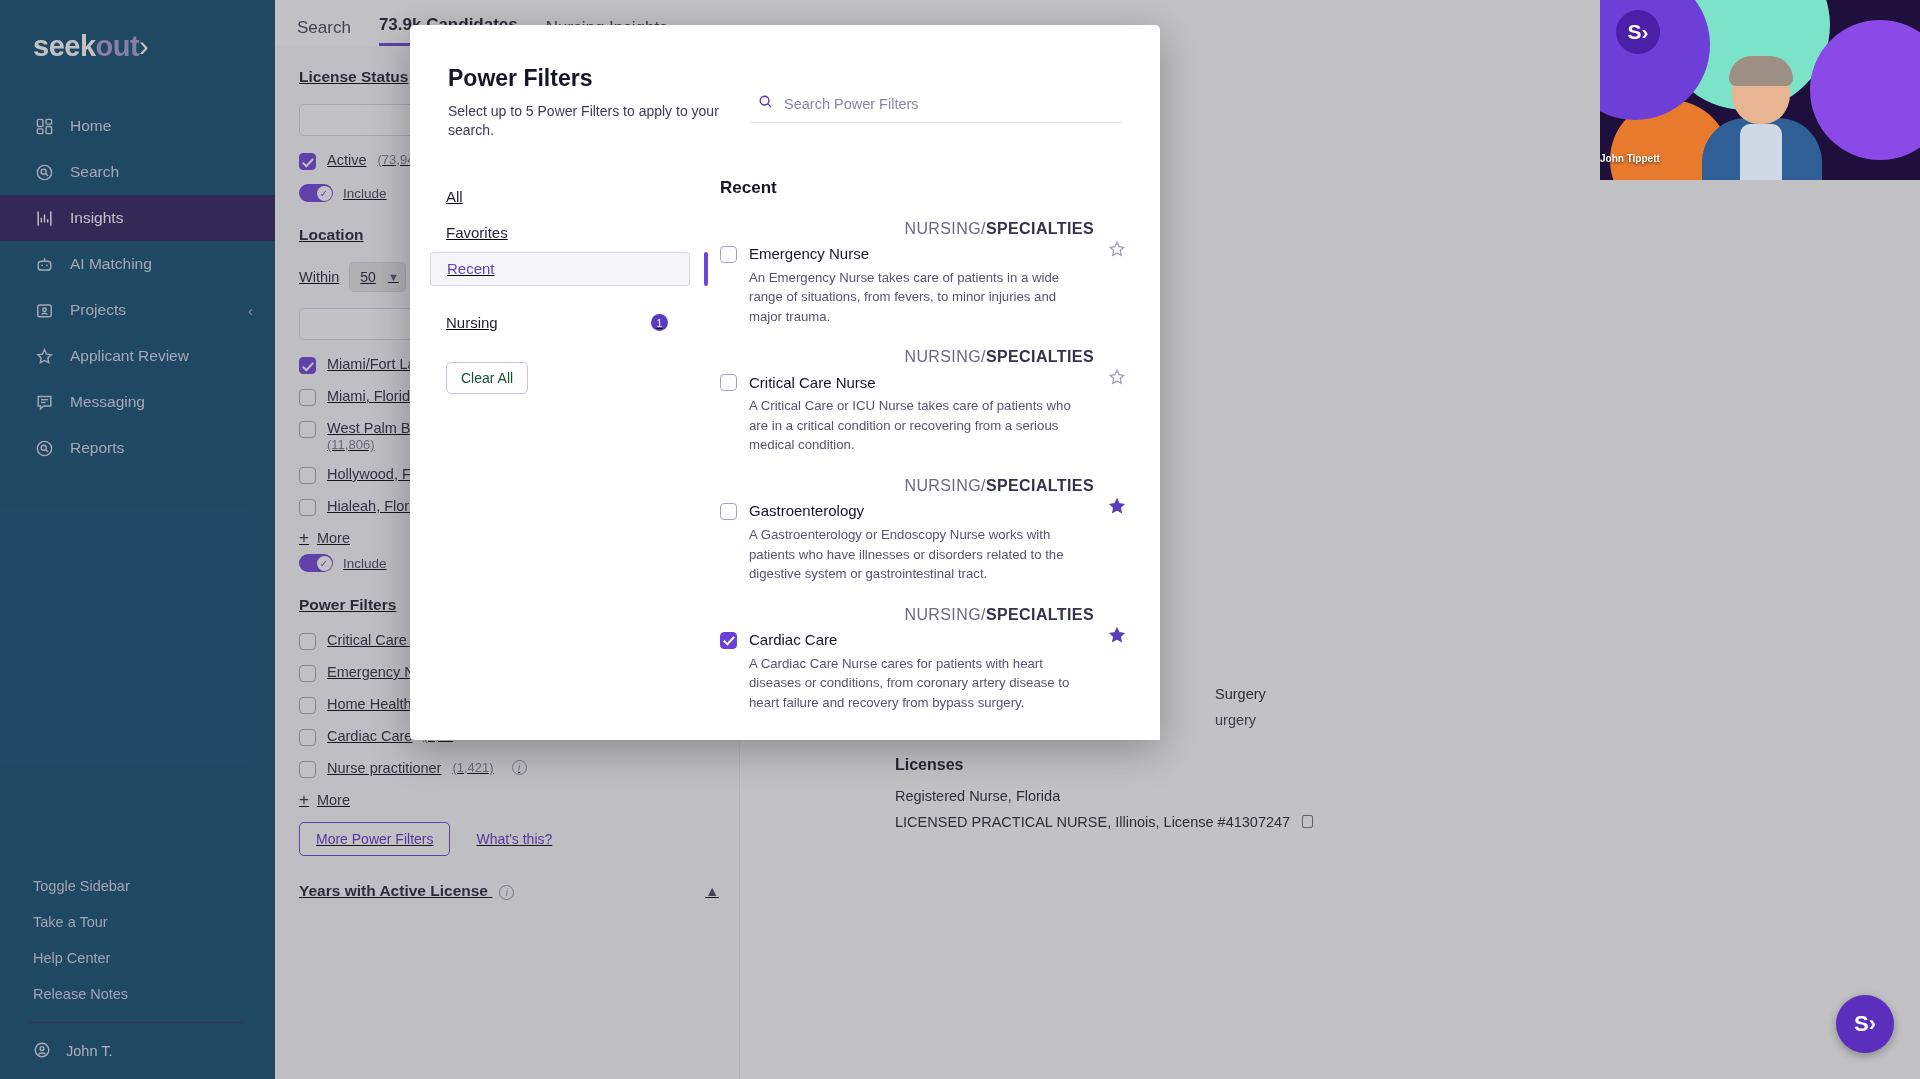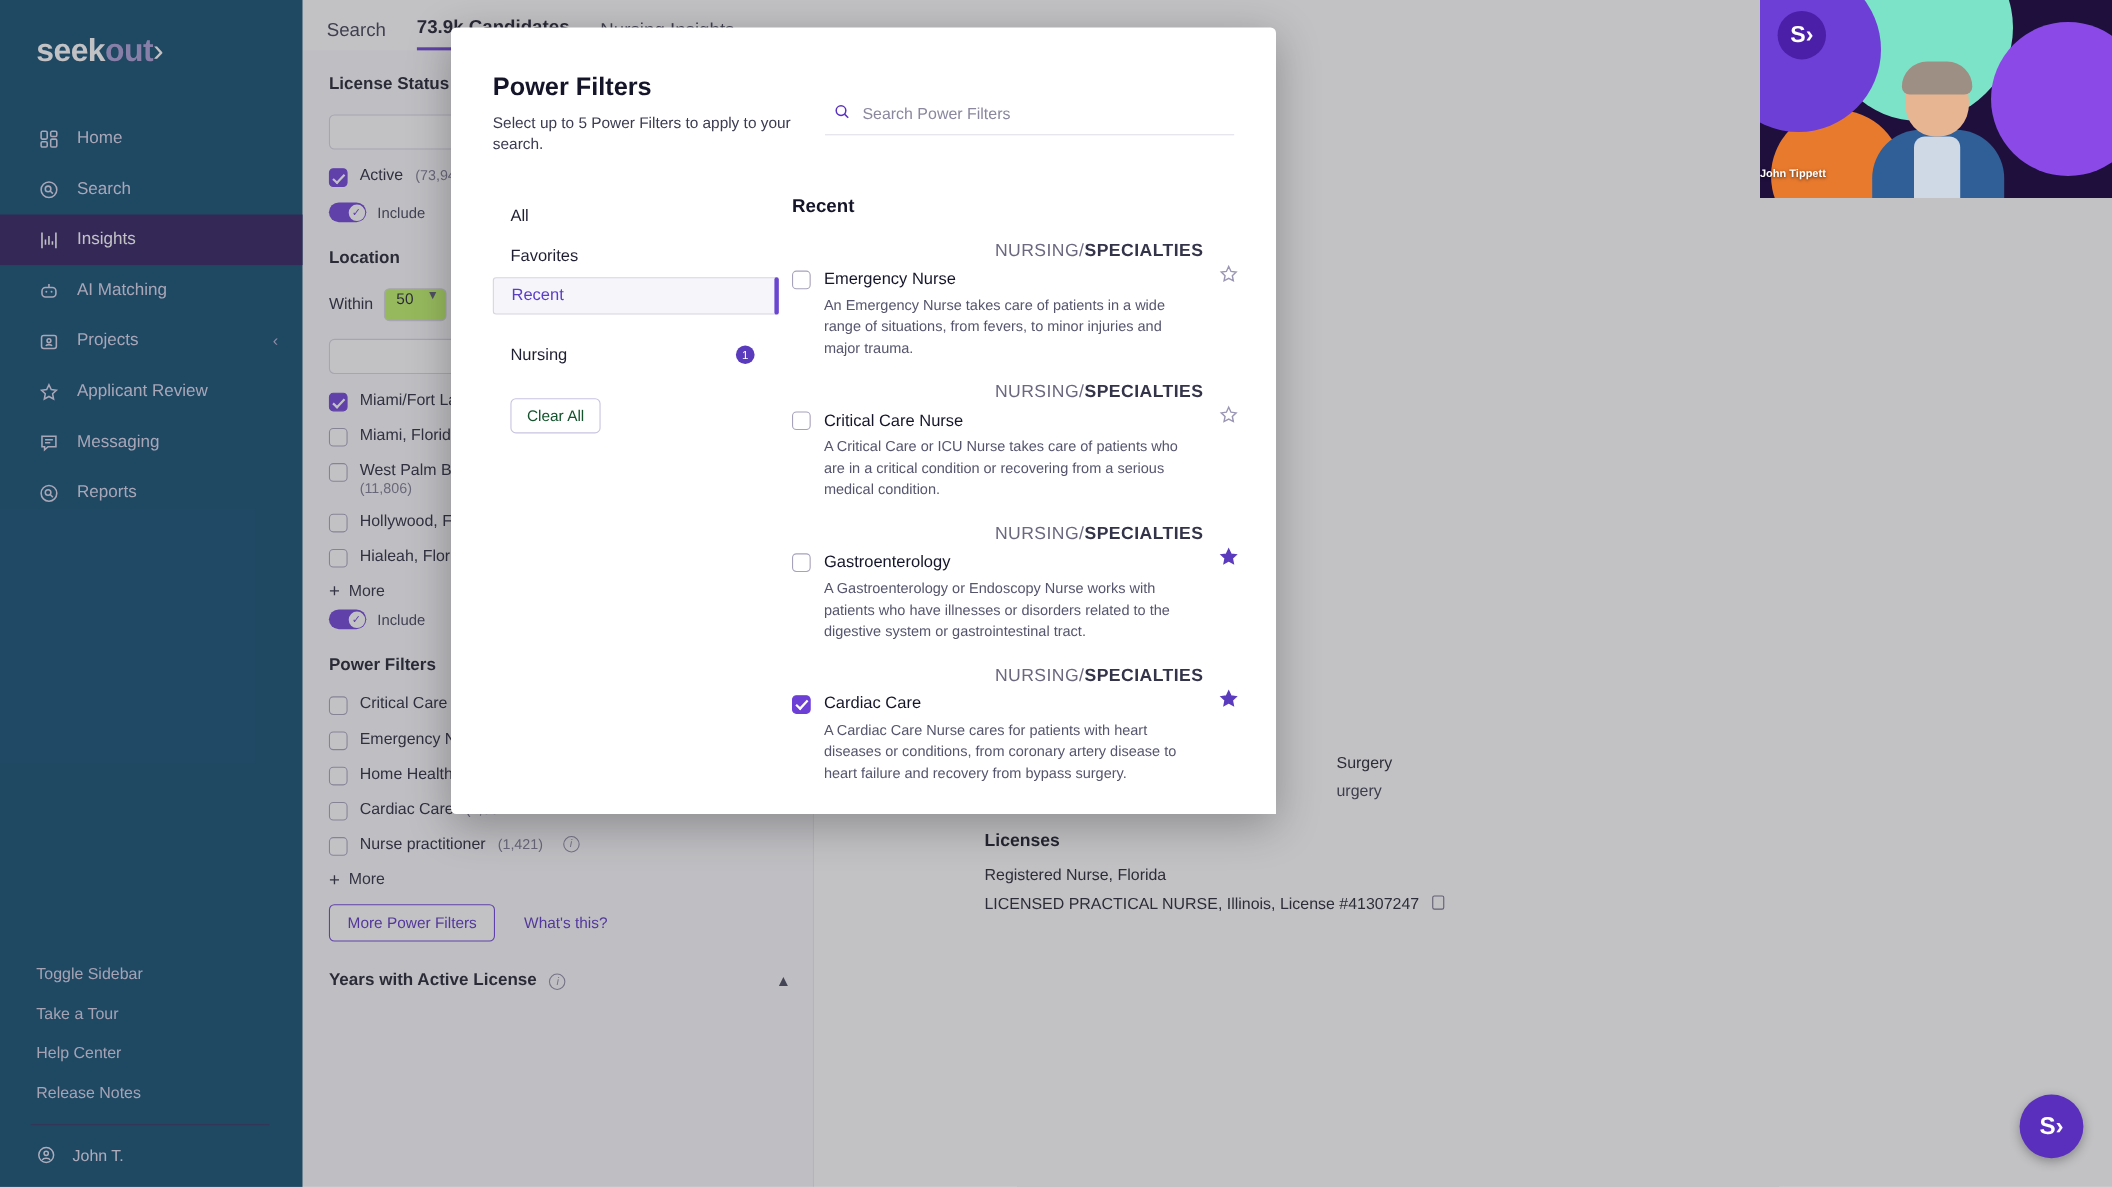--- a/index.html
+++ b/index.html
@@ -76,6 +76,7 @@
     padding: 22px 20px 0 24px;
     border-right: 1px solid #eceaf1;
     overflow: hidden;
+    text-decoration: underline;
   }
   .f-sec-title { font-size: 15.5px; font-weight: 700; color: #1e1e2d; margin: 0 0 18px 0; }
   .f-add {

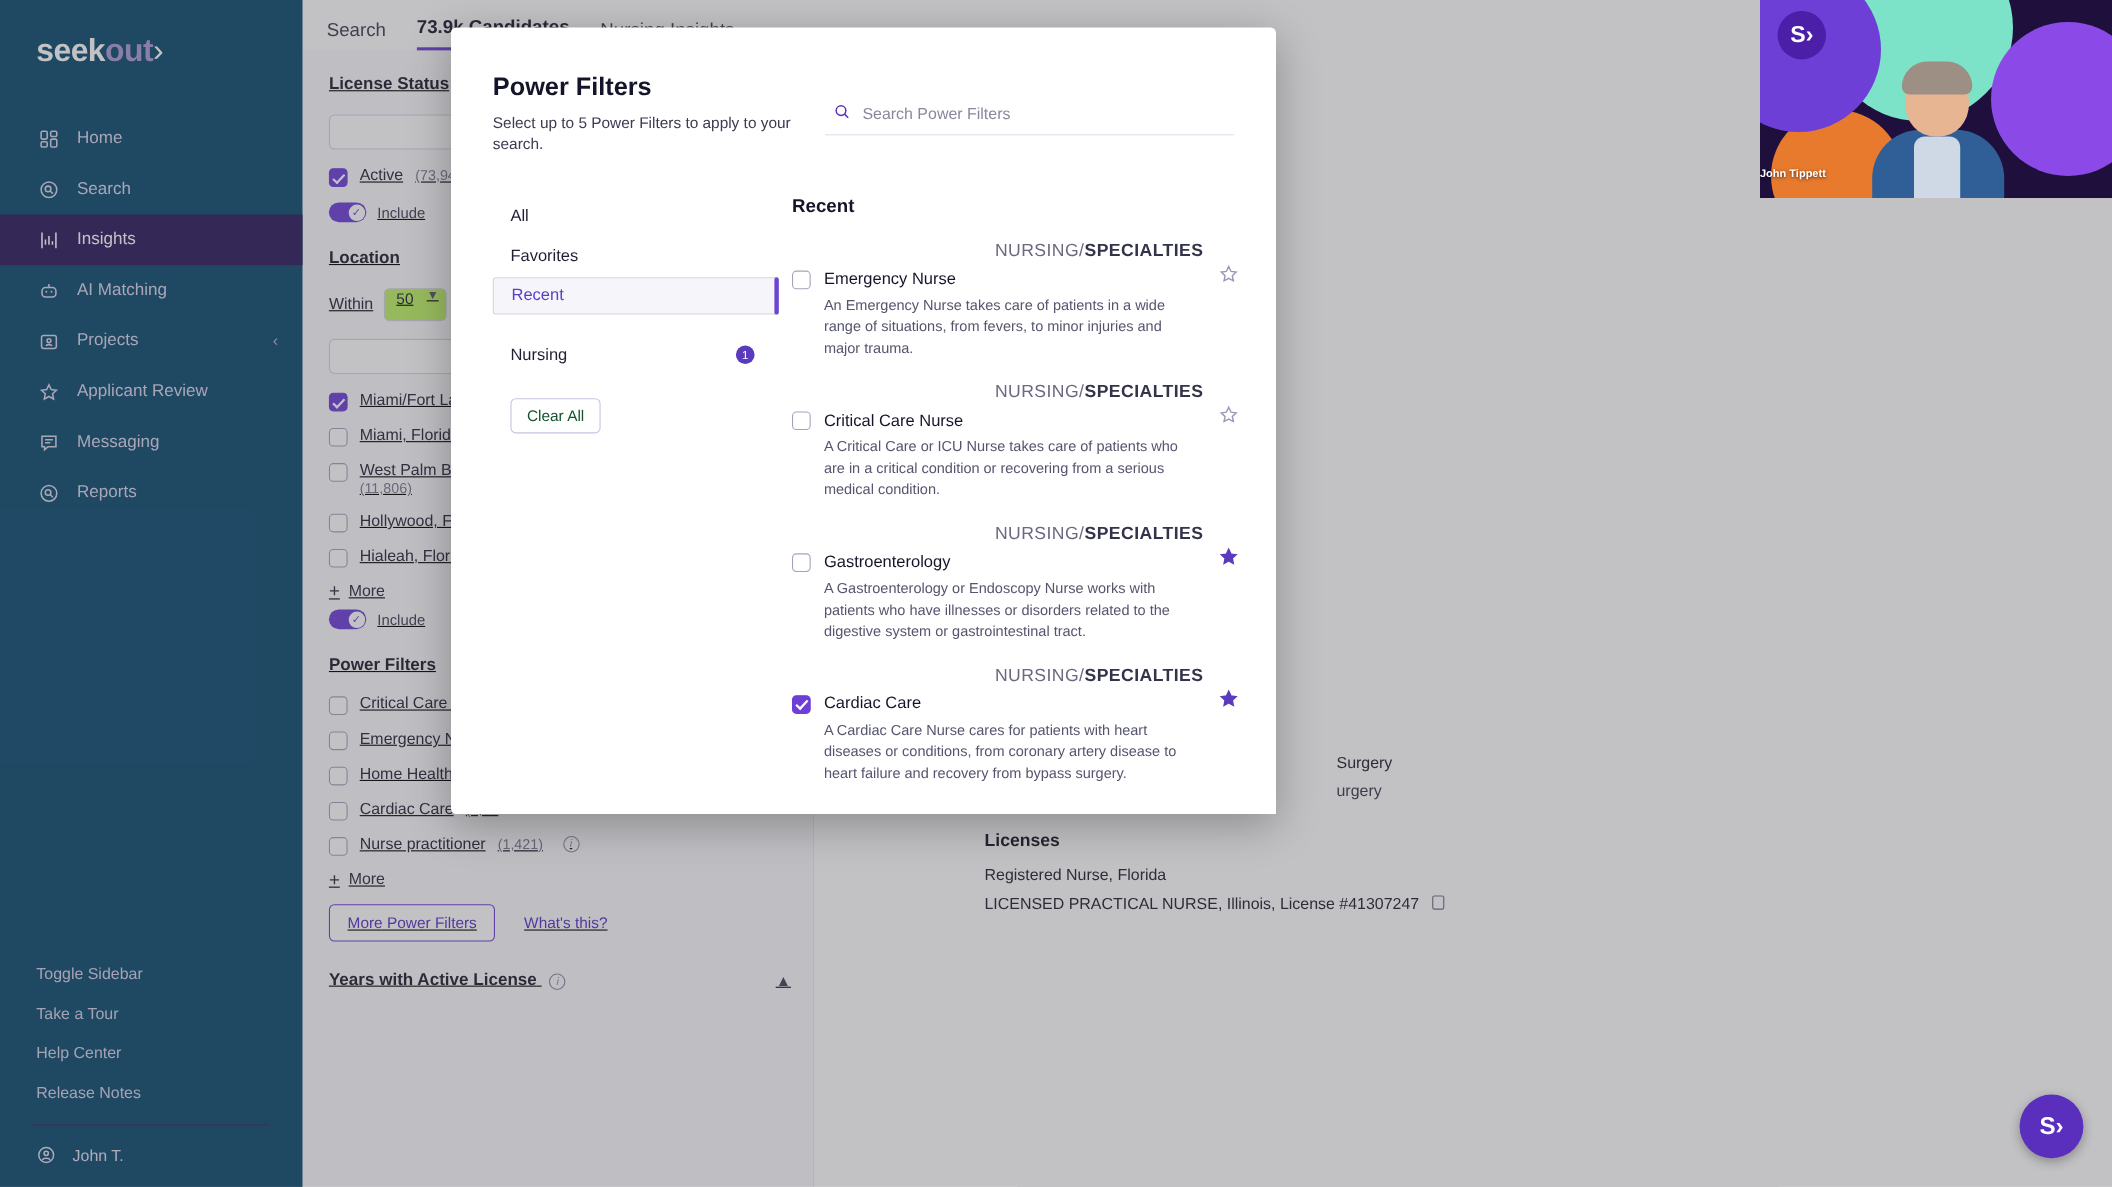--- a/index.html
+++ b/index.html
@@ -165,7 +165,7 @@
   .m-search input::placeholder { color: #8b879e; }
 
   .m-body { display: flex; flex: 1; min-height: 0; padding: 20px 0 0 0; }
-  .m-nav { width: 300px; padding: 20px 0 0 38px; position: relative; }
+  .m-nav { width: 300px; padding: 20px 0 0 20px; position: relative; text-decoration: underline; }
   .m-nav-item {
     height: 34px; display: flex; align-items: center; justify-content: space-between;
     padding: 0 22px 0 16px; font-size: 15px; color: #1f1f33; cursor: pointer;

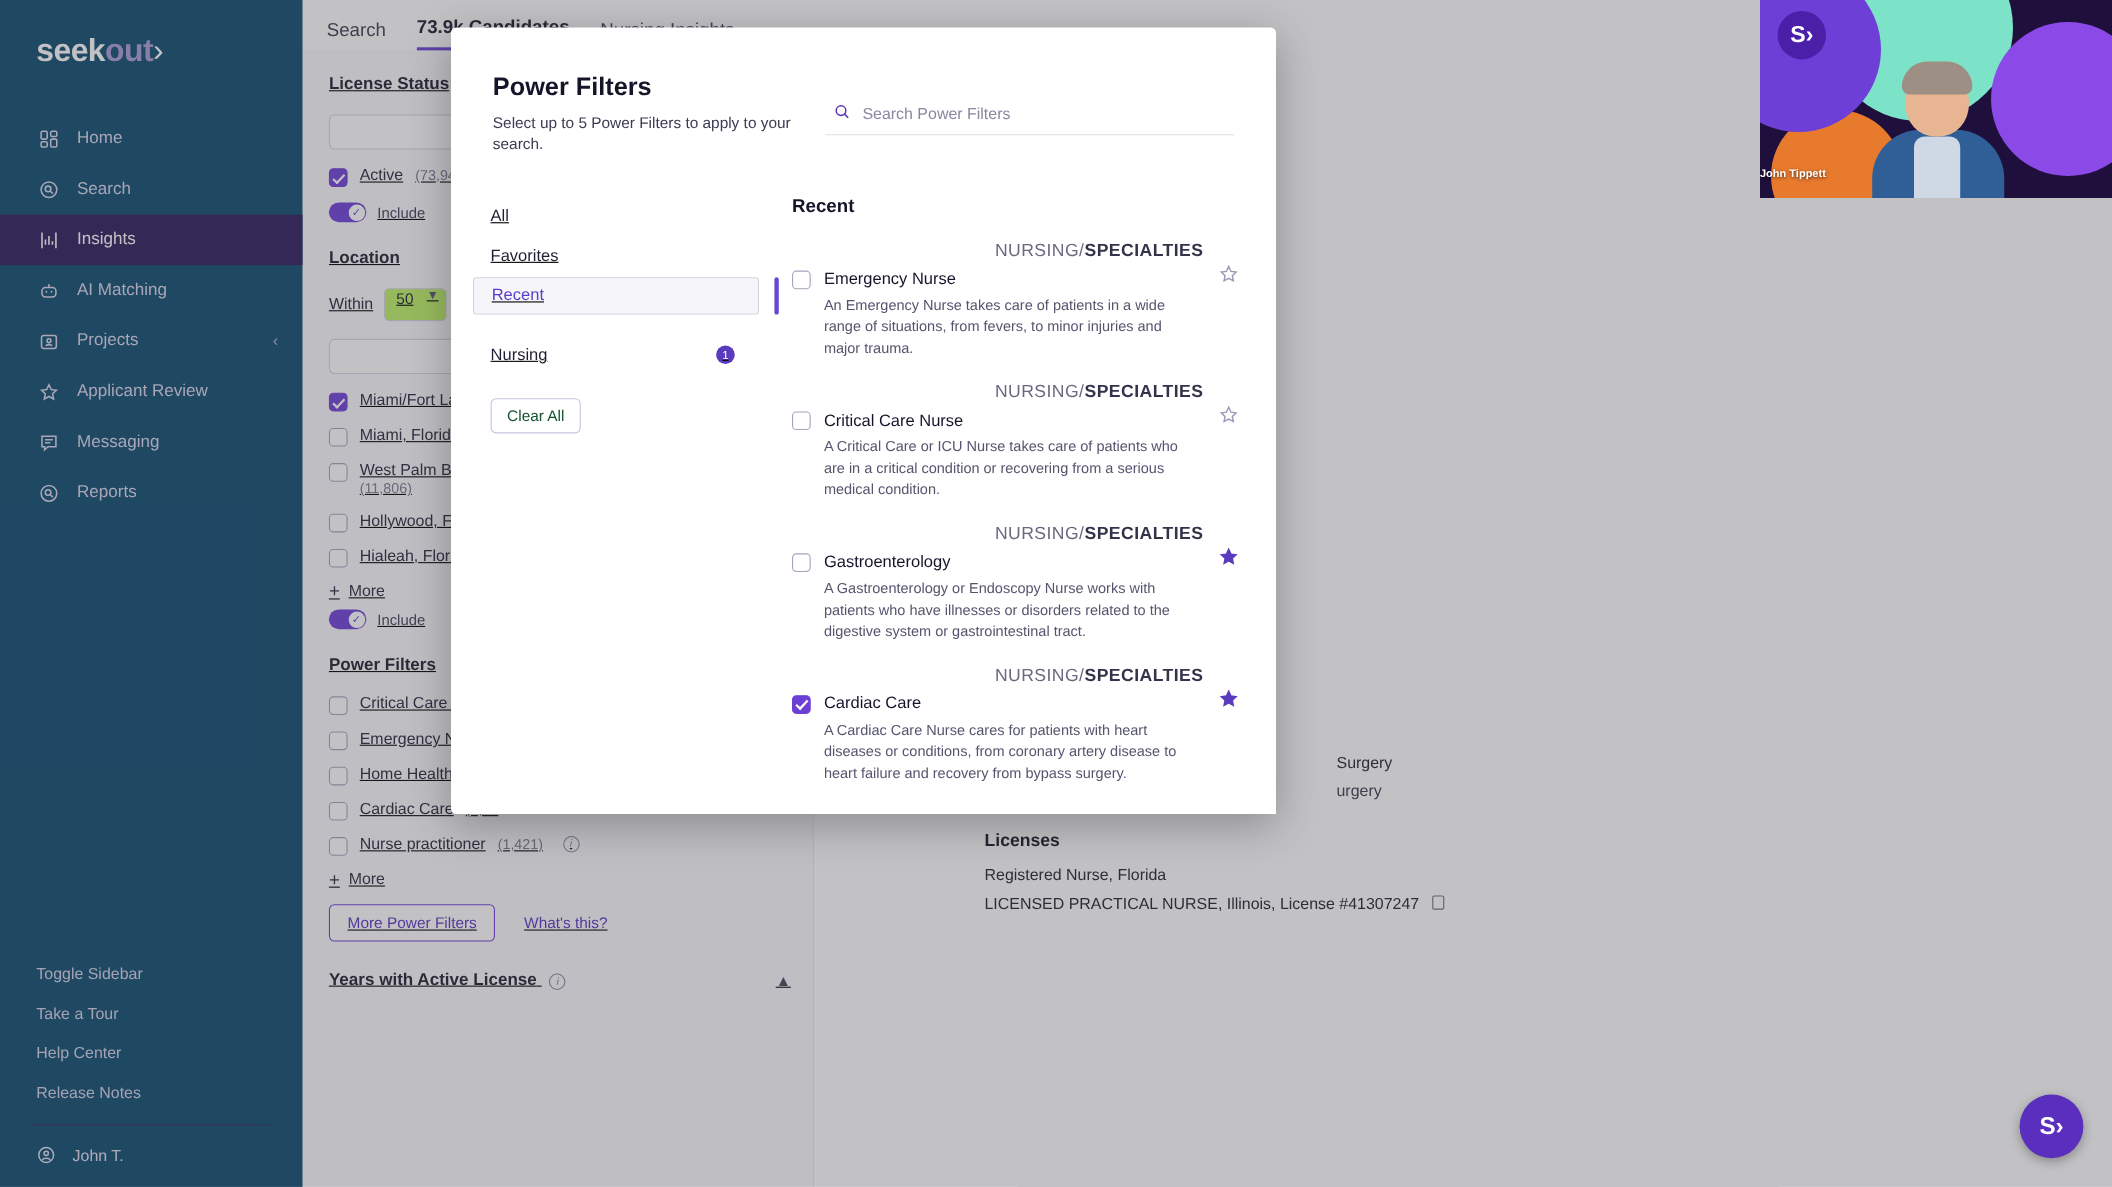--- a/index.html
+++ b/index.html
@@ -110,8 +110,8 @@
   .toggle-lbl { font-size: 13.5px; color: #40405a; }
   .within-row { display: flex; align-items: center; gap: 10px; font-size: 14.5px; color: #26263a; margin-bottom: 16px; }
   .sel {
-    border: 1px solid #d7d4e2; border-radius: 5px; background: #bef264;
-    height: 30px; padding: 0 6px 0 10px; display: flex; gap: 12px;
+    border: 1px solid #d7d4e2; border-radius: 5px; background: #e5e5e5;
+    height: 30px; padding: 0 6px 0 10px; display: flex; align-items: center; gap: 12px;
     font-size: 14px; color: #1e1e2d; cursor: pointer;
   }
   .sel .cv { font-size: 11px; color: #55556e; }

